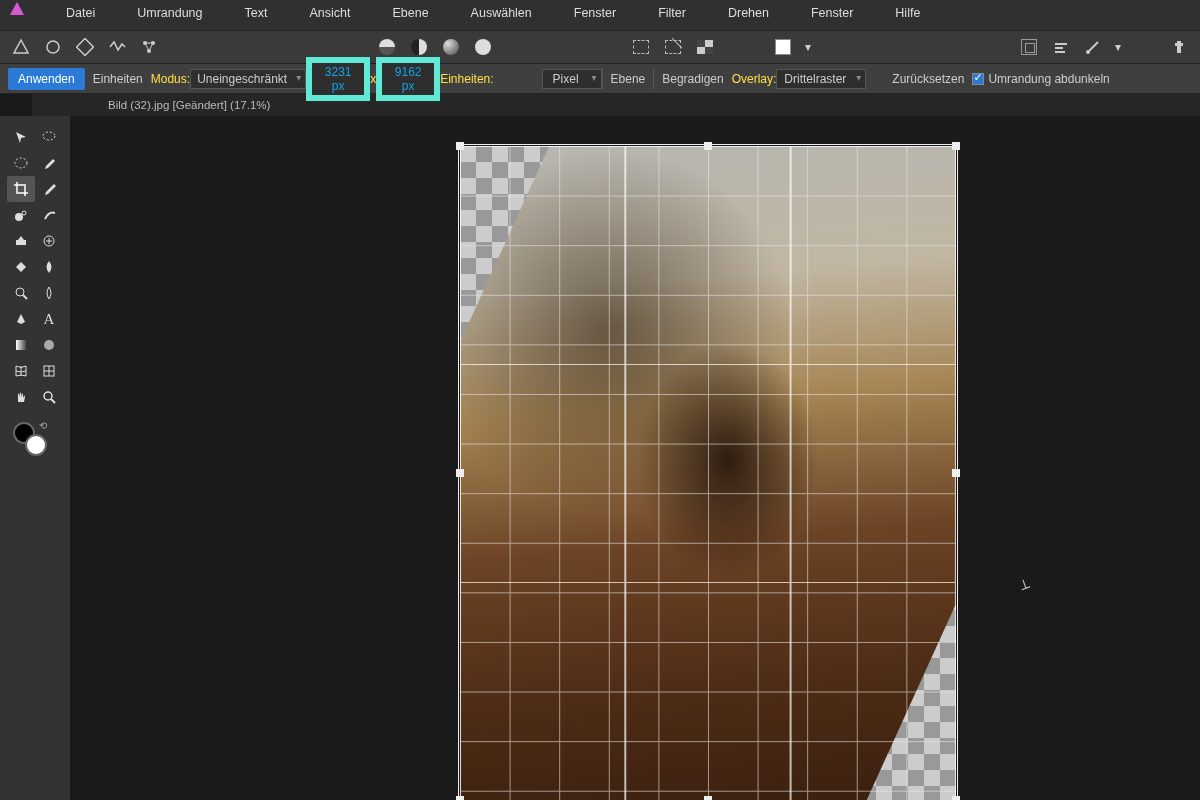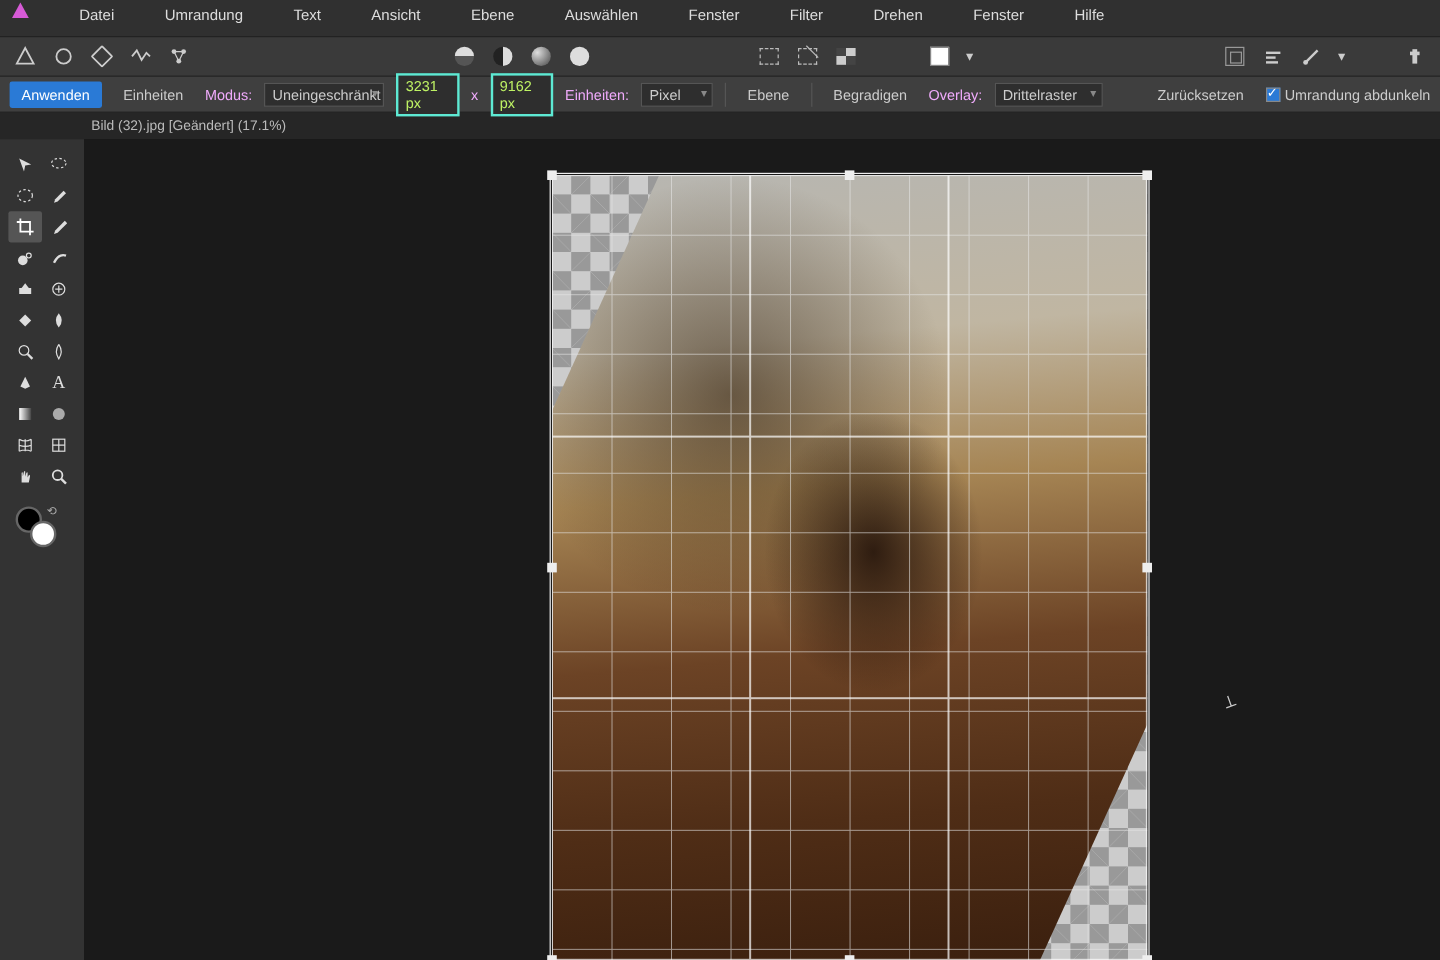--- a/index.html
+++ b/index.html
@@ -23,7 +23,7 @@
   .snap-ic::before{content:"";position:absolute;left:3px;top:3px;width:8px;height:8px;border:1px solid #999;}
 
   
-  .optbar { height: 30px; background: #3f3f3f; display:flex; align-items:center; padding: 0 8px; gap: 10px; font-size:12px; border-bottom:1px solid #222;}
+  .optbar { height: 30px; background: #3f3f3f; display:flex; align-items:center; padding: 0 8px; font-size:12px; border-bottom:1px solid #222;text-align:center;}
   .btn-blue { background:#2a7ad6; color:#fff; padding:4px 10px; border-radius:2px; cursor:pointer; }
   .btn-plain { color:#ccc; padding:4px 8px; cursor:pointer; }
   .lbl { color:#f0abfc; }

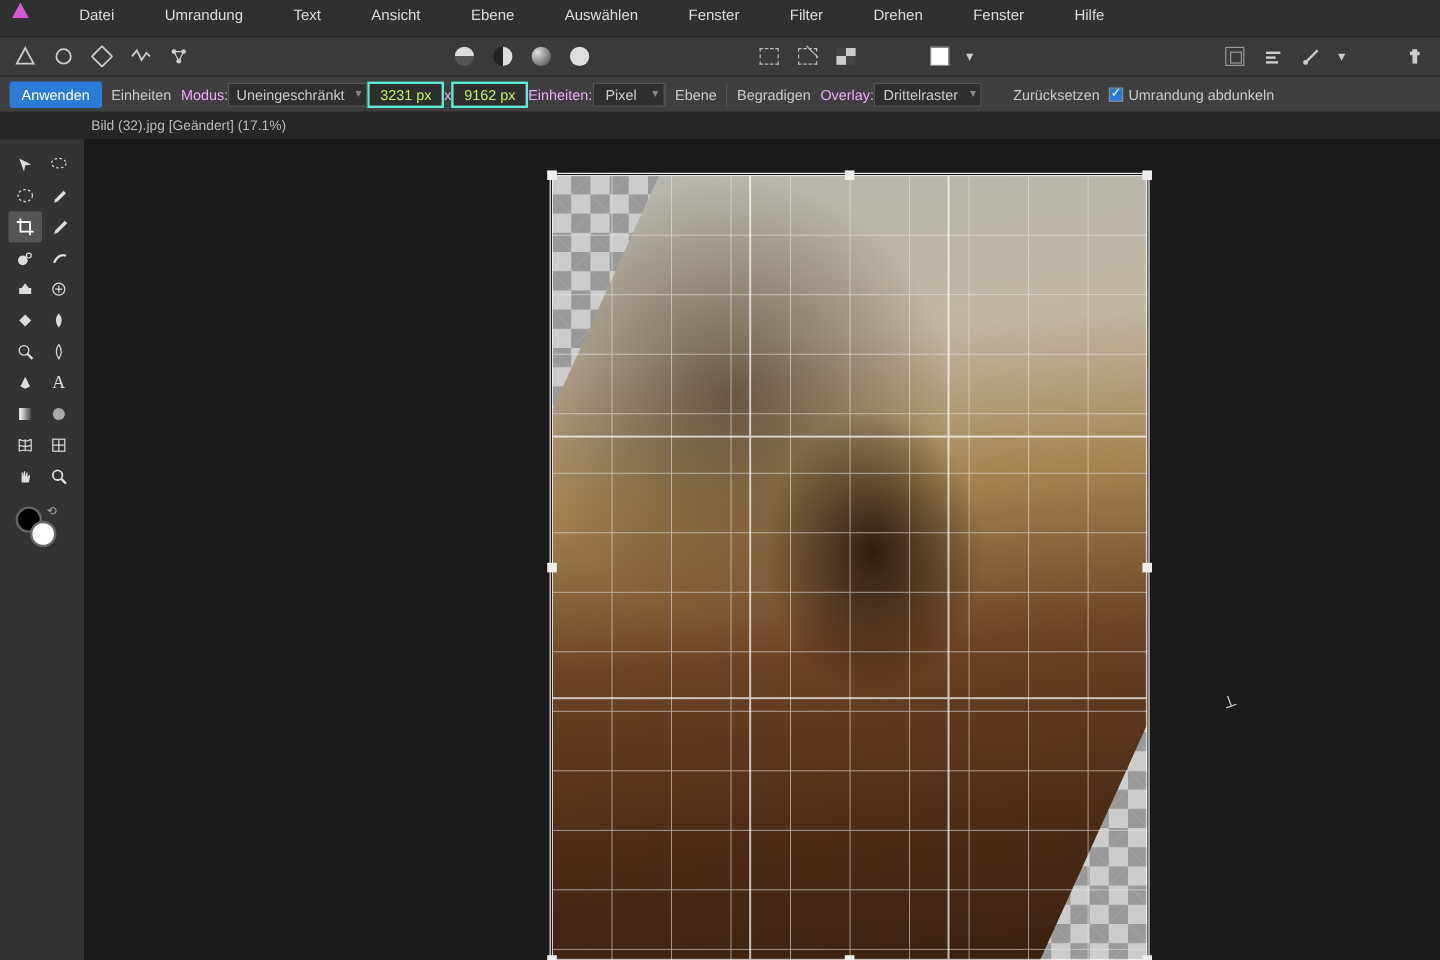--- a/index.html
+++ b/index.html
@@ -26,7 +26,7 @@
   .optbar { height: 30px; background: #3f3f3f; display:flex; align-items:center; padding: 0 8px; font-size:12px; border-bottom:1px solid #222;text-align:center;}
   .btn-blue { background:#2a7ad6; color:#fff; padding:4px 10px; border-radius:2px; cursor:pointer; }
   .btn-plain { color:#ccc; padding:4px 8px; cursor:pointer; }
-  .lbl { color:#f0abfc; }
+  .lbl { color:#fde047; }
   .sel { background:#2e2e2e; border:1px solid #555; padding:2px 18px 2px 6px; color:#ccc; cursor:pointer; position:relative; min-width:100px; display:inline-block;}
   .sel.small{min-width:60px;}
   .sel::after{content:"▾"; position:absolute; right:4px; top:2px; color:#888; font-size:10px;}

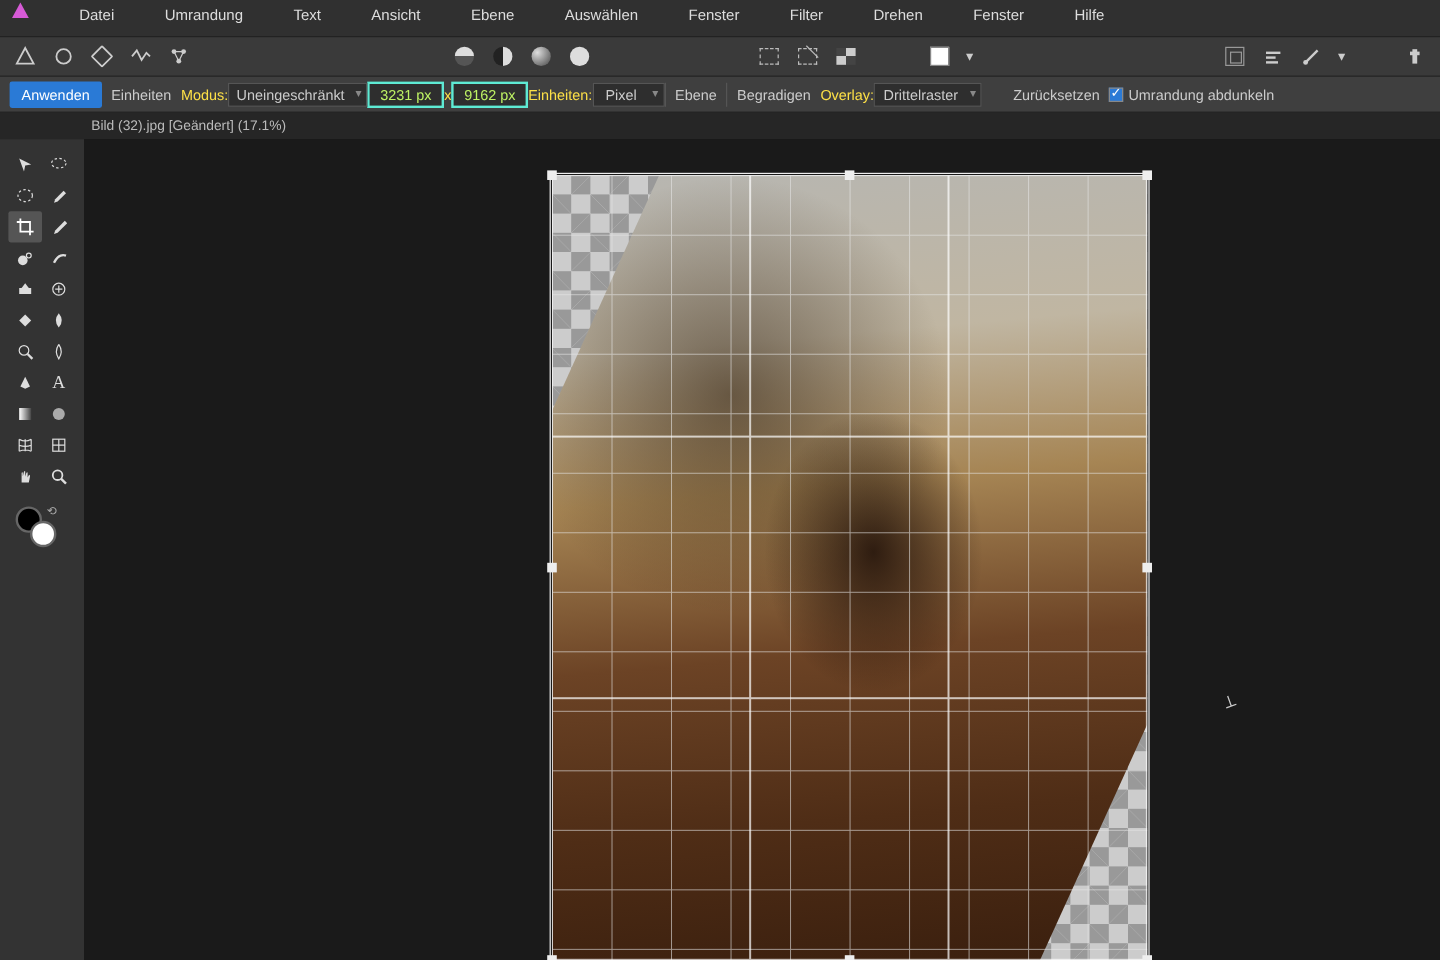--- a/index.html
+++ b/index.html
@@ -30,7 +30,7 @@
   .sel { background:#2e2e2e; border:1px solid #555; padding:2px 18px 2px 6px; color:#ccc; cursor:pointer; position:relative; min-width:100px; display:inline-block;}
   .sel.small{min-width:60px;}
   .sel::after{content:"▾"; position:absolute; right:4px; top:2px; color:#888; font-size:10px;}
-  .numfield{ background:#2e2e2e; border:2px solid #5eead4; color:#bef264; padding:2px 6px; width:64px; display:inline-block;}
+  .numfield{ background:#2e2e2e; border:6px solid #5eead4; color:#0ea5e9; padding:2px 6px; width:64px; display:inline-block;}
   .chk{ width:12px;height:12px; border:1px solid #888; background:#2a7ad6; display:inline-block; position:relative; margin-right:4px;}
   .chk::after{content:"✓"; position:absolute; top:-3px; left:0; color:#fff; font-size:11px;}
   .sep-v{ width:1px; height:20px; background:#555;}

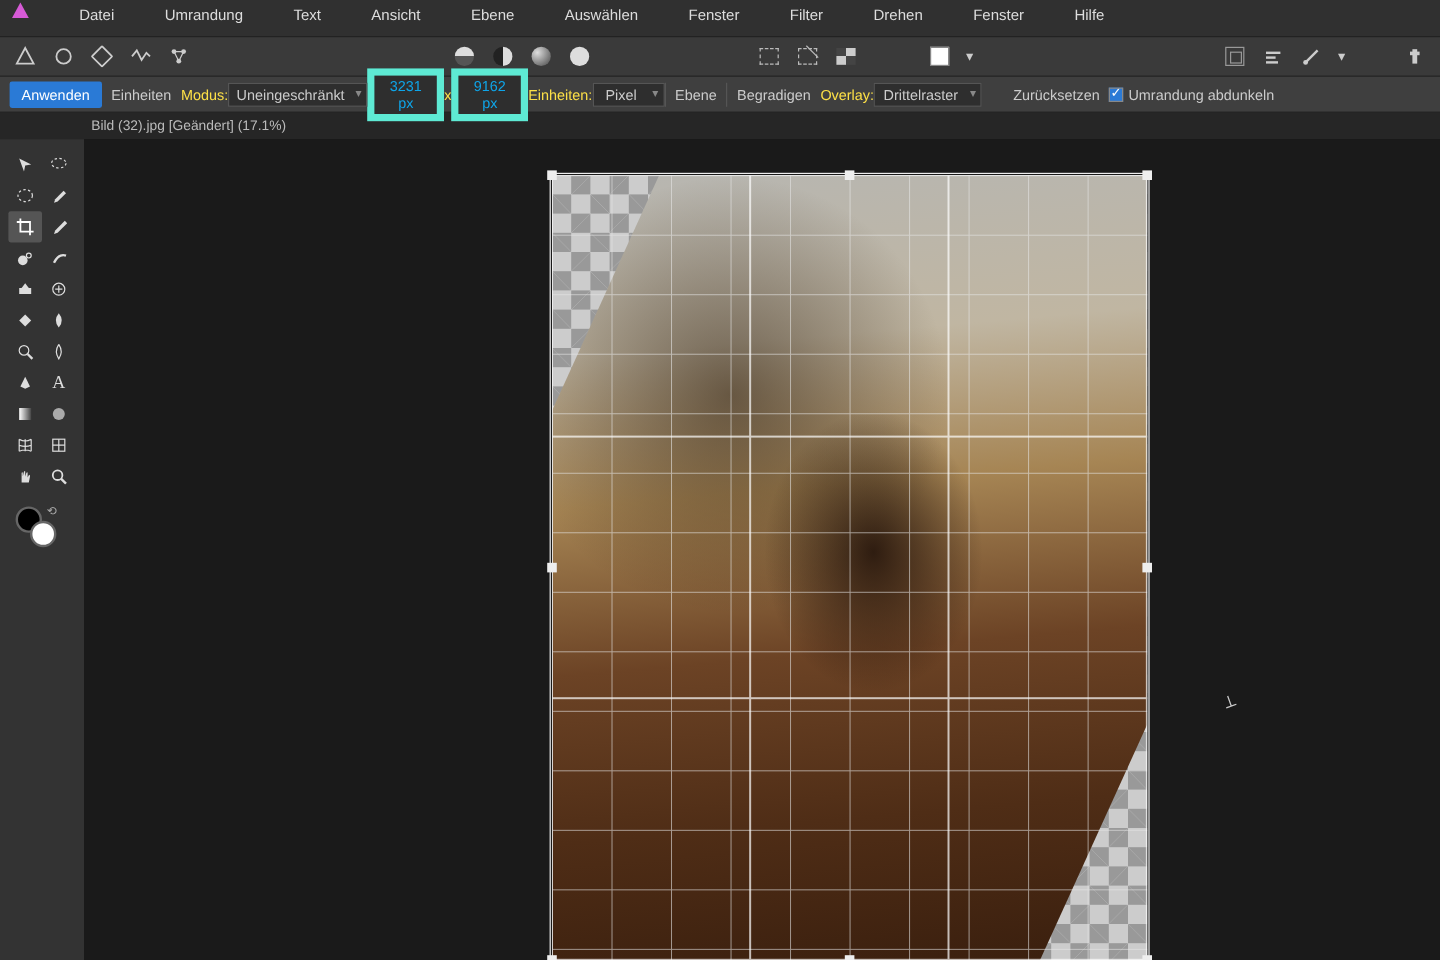--- a/index.html
+++ b/index.html
@@ -28,7 +28,7 @@
   .btn-plain { color:#ccc; padding:4px 8px; cursor:pointer; }
   .lbl { color:#fde047; }
   .sel { background:#2e2e2e; border:1px solid #555; padding:2px 18px 2px 6px; color:#ccc; cursor:pointer; position:relative; min-width:100px; display:inline-block;}
-  .sel.small{min-width:60px;}
+  .sel.small{min-width:60px;margin-left:48px;}
   .sel::after{content:"▾"; position:absolute; right:4px; top:2px; color:#888; font-size:10px;}
   .numfield{ background:#2e2e2e; border:6px solid #5eead4; color:#0ea5e9; padding:2px 6px; width:64px; display:inline-block;}
   .chk{ width:12px;height:12px; border:1px solid #888; background:#2a7ad6; display:inline-block; position:relative; margin-right:4px;}

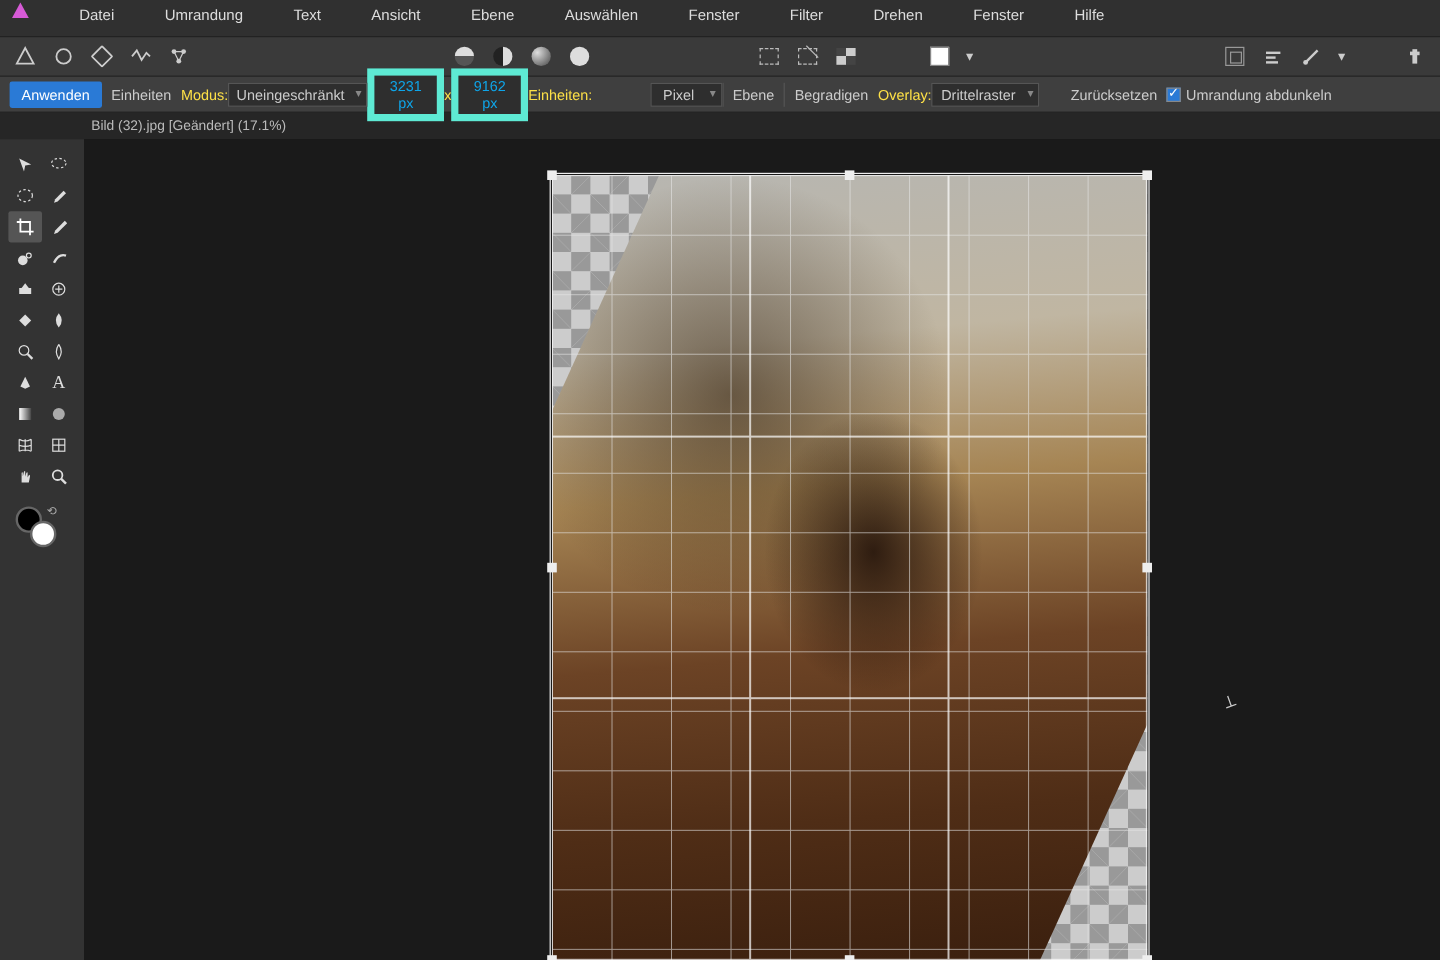--- a/index.html
+++ b/index.html
@@ -36,7 +36,7 @@
   .sep-v{ width:1px; height:20px; background:#555;}
 
   
-  .doctab { height:22px; background:#262626; display:flex; align-items:center; padding:0 12px 0 76px; font-size:11.5px; color:#bbb;}
+  .doctab { height:22px; background:#262626; display:flex; align-items:center; padding:0 12px 0 76px; font-size:11.5px; color:#bbb;margin-left:32px;}
 
   
   .main { display:flex; height: calc(800px - 30px - 34px - 30px - 22px); }

